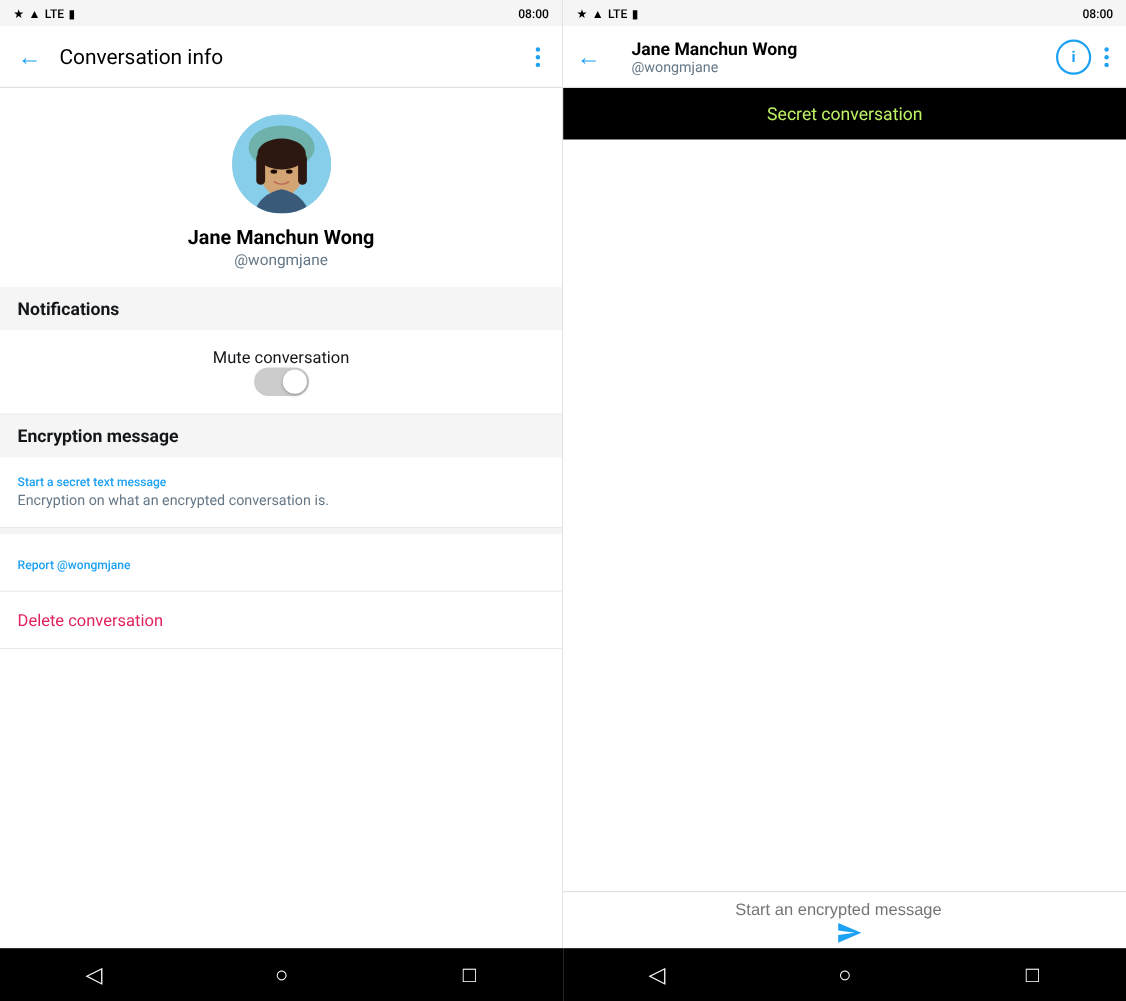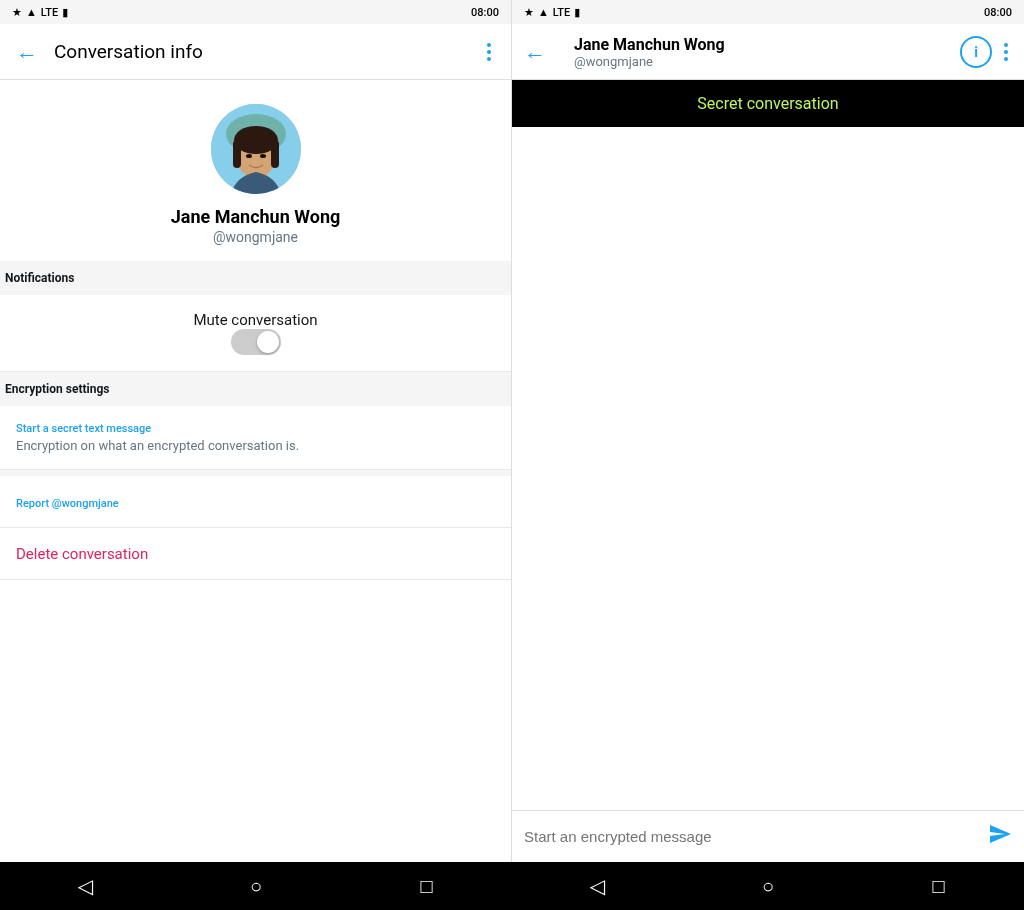--- a/index.html
+++ b/index.html
@@ -118,8 +118,8 @@
     
     .section-header {
       background: #f5f5f5;
-      padding: 10px 5px;
-      font-size: 12px;
+      padding: 10px 16px;
+      font-size: 16px;
       font-weight: 700;
       color: #14171a;
     }

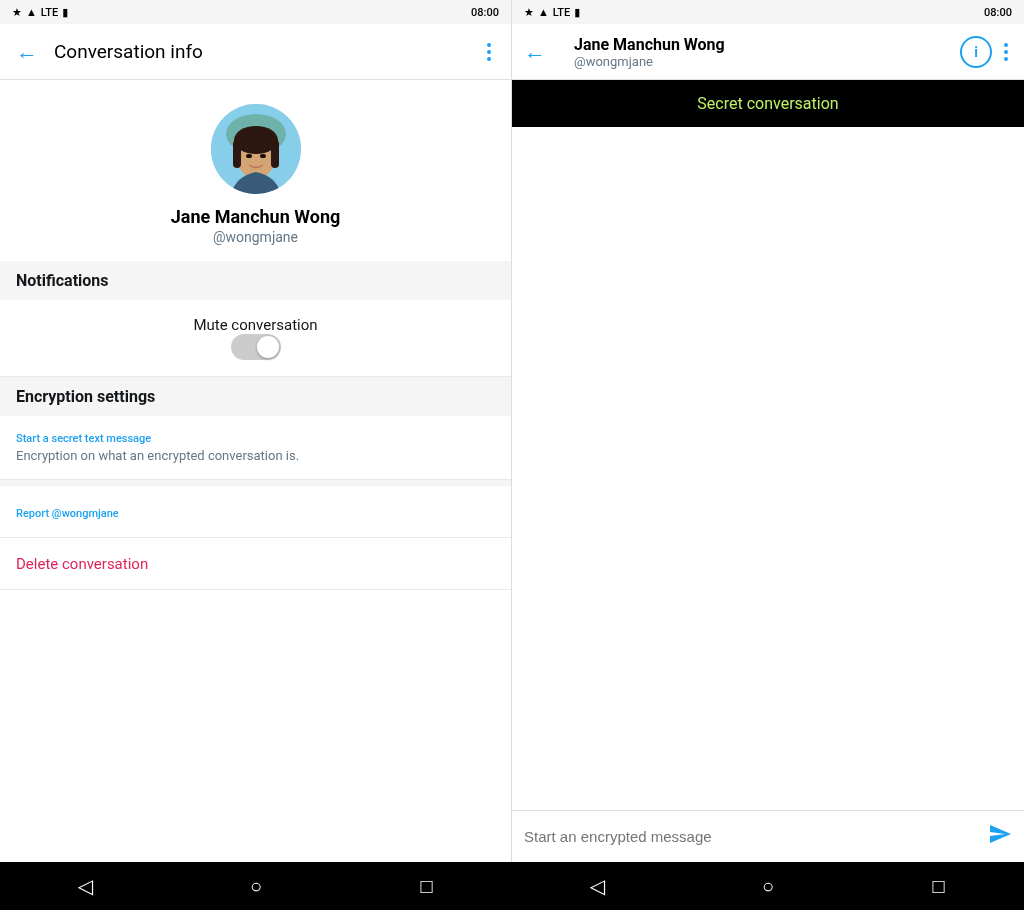--- a/index.html
+++ b/index.html
@@ -381,7 +381,7 @@
       </div>
     </div>
 
-    <div class="section-header">Encryption settings</div>
+    <div class="section-header">Encryption message</div>
 
     <div class="link-item">
       <div class="link-text">Start a secret text message</div>

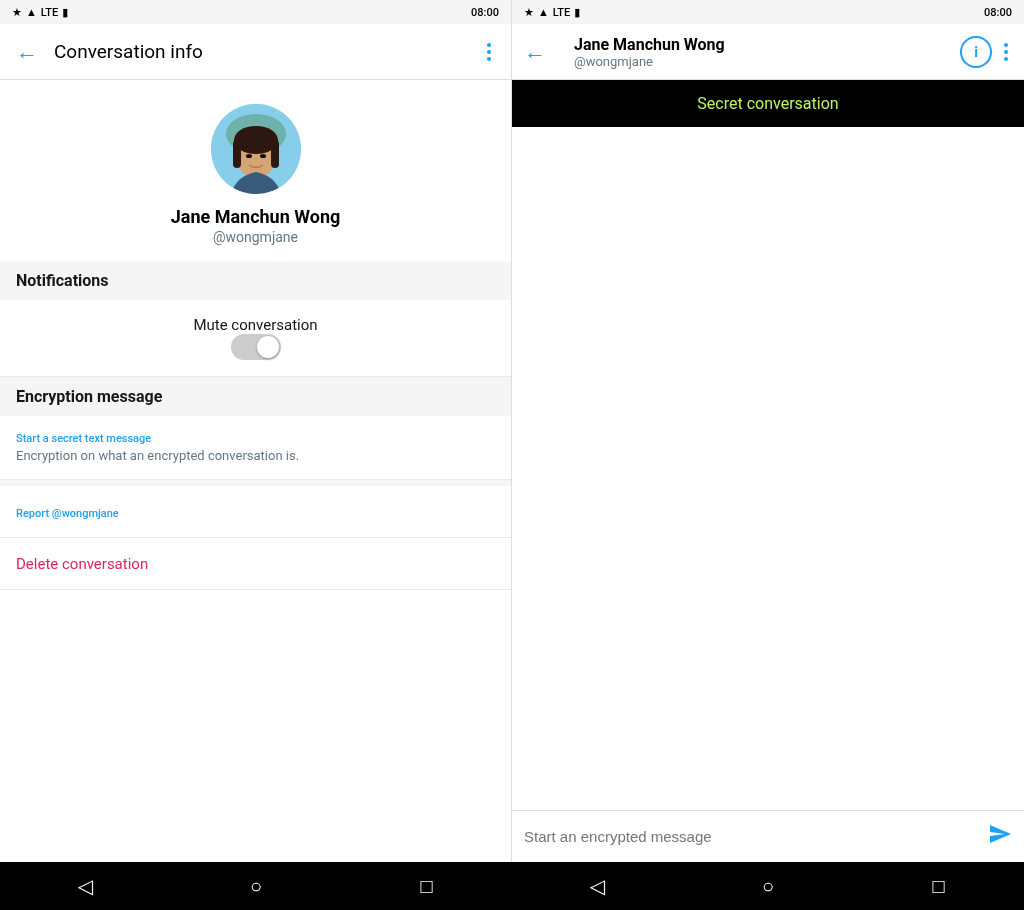--- a/index.html
+++ b/index.html
@@ -272,6 +272,7 @@
       padding: 8px 12px;
       height: 52px;
       background: #fff;
+      flex-direction: column;
     }
     .message-input {
       flex: 1;

